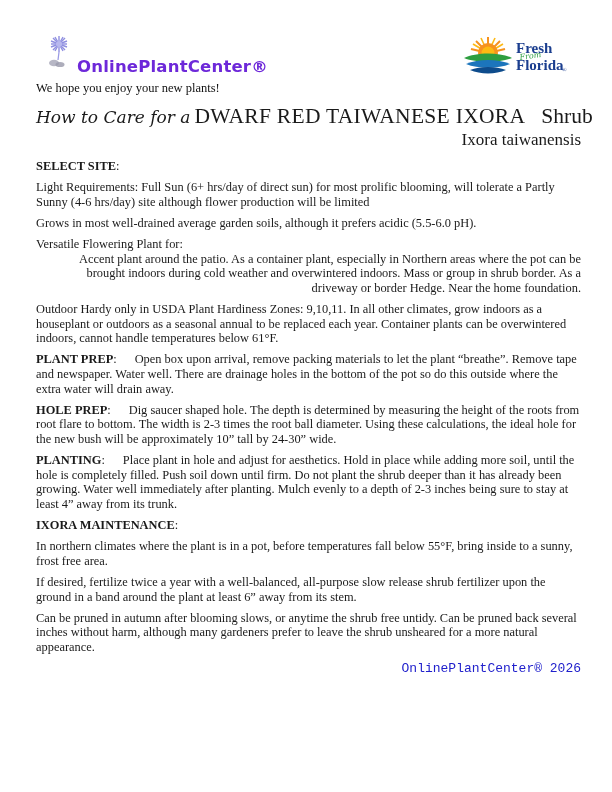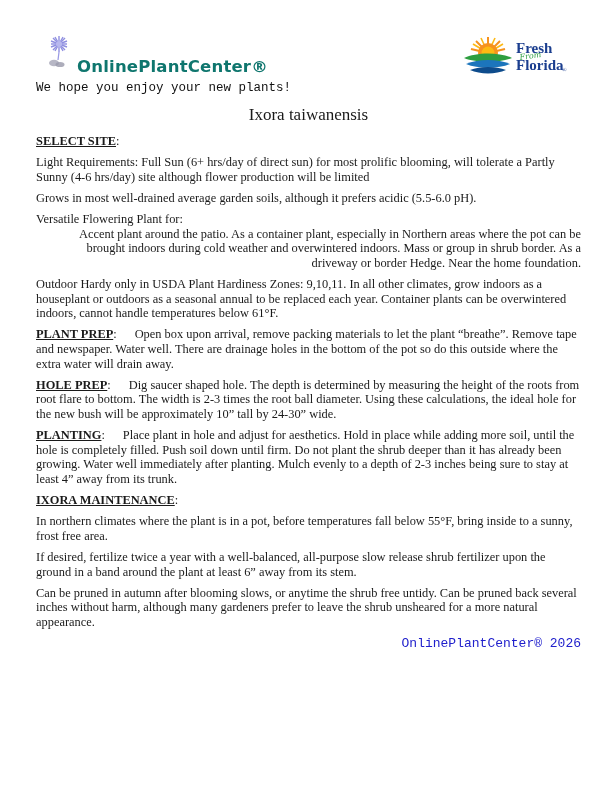--- a/index.html
+++ b/index.html
@@ -13,7 +13,7 @@
   .brand {
     position:absolute; left:77px; top:57px;
     font-family:"DejaVu Sans","Liberation Sans",sans-serif;
-    font-weight:bold; font-size:16.5px; color:#0f766e; letter-spacing:0.2px;
+    font-weight:bold; font-size:16.5px; color:#6d28d9; letter-spacing:0.2px;
   }
   .tagline {
     position:absolute; left:36px; top:81px;

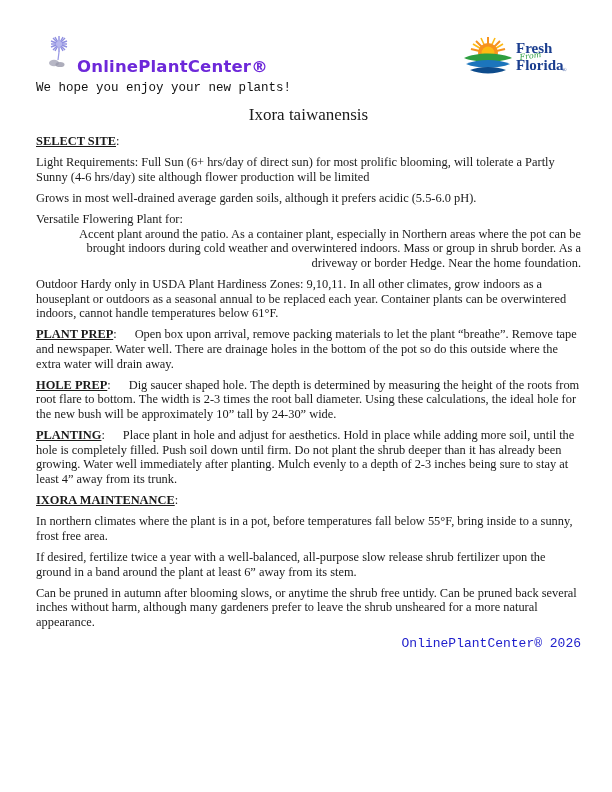--- a/index.html
+++ b/index.html
@@ -17,7 +17,7 @@
   }
   .tagline {
     position:absolute; left:36px; top:81px;
-    font-family:Liberation Mono, monospace; font-size:12.5px; color:#111;
+    font-family:Liberation Serif, serif; font-size:12.5px; color:#111;
   }
   .fl-logo { position:absolute; left:458px; top:31px; width:112px; height:54px; }
   

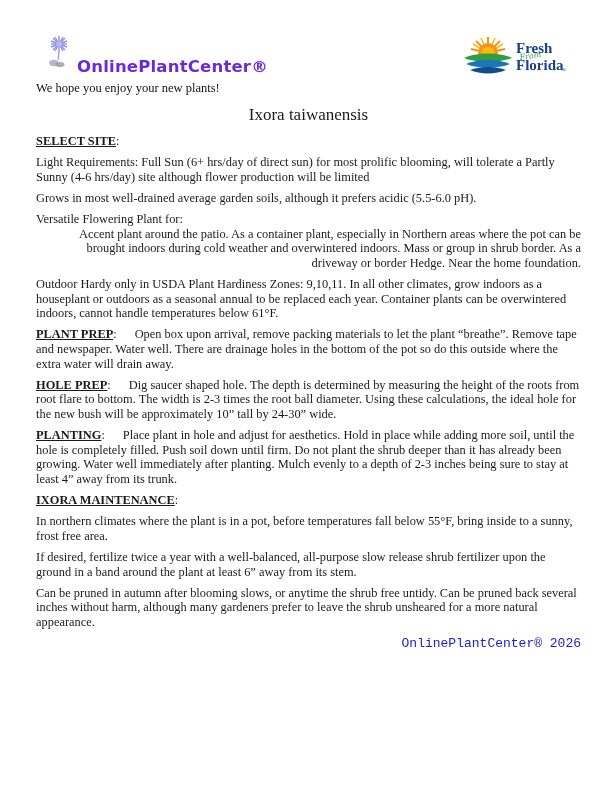--- a/index.html
+++ b/index.html
@@ -105,6 +105,10 @@
   <div class="main">
 
     <div class="title-block">
+      <div class="title-line">
+        <span class="title-prefix">How to Care for a</span>
+        <span class="plant-title">DWARF RED TAIWANESE IXORA</span><span class="plant-type">Shrub</span>
+      </div>
       <div class="botanical">Ixora taiwanensis</div>
     </div>
 

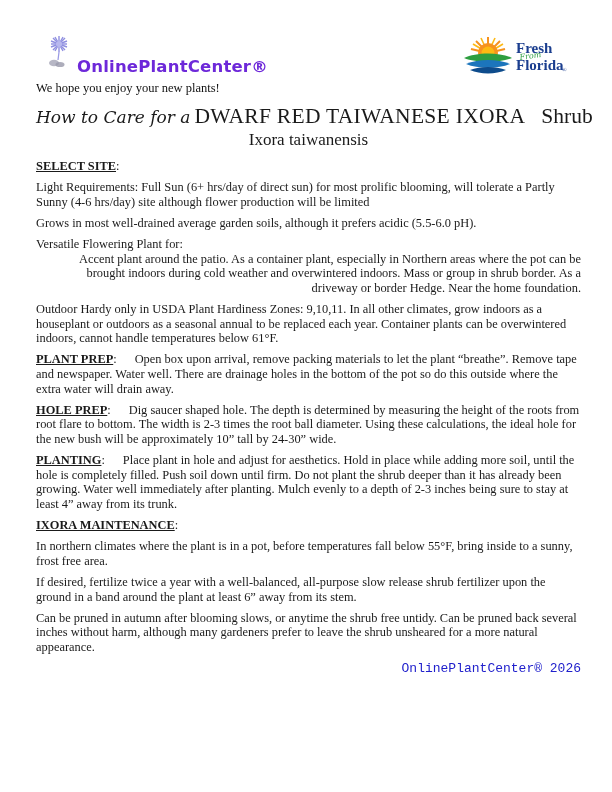--- a/index.html
+++ b/index.html
@@ -27,7 +27,7 @@
   .title-prefix { font-style:italic; font-size:17px; font-family:"DejaVu Serif",serif; }
   .plant-title { font-size:21.5px; letter-spacing:0.3px; }
   .plant-type { font-size:21.5px; margin-left:16px; }
-  .botanical { font-size:17px; margin-top:1px; }
+  .botanical { font-size:17px; margin-top:1px;text-align:right; }
   
   .content p { margin:0 0 6.5px 0; font-size:12.4px; line-height:1.18; }
   .sec-head { font-weight:bold; text-decoration:underline; }

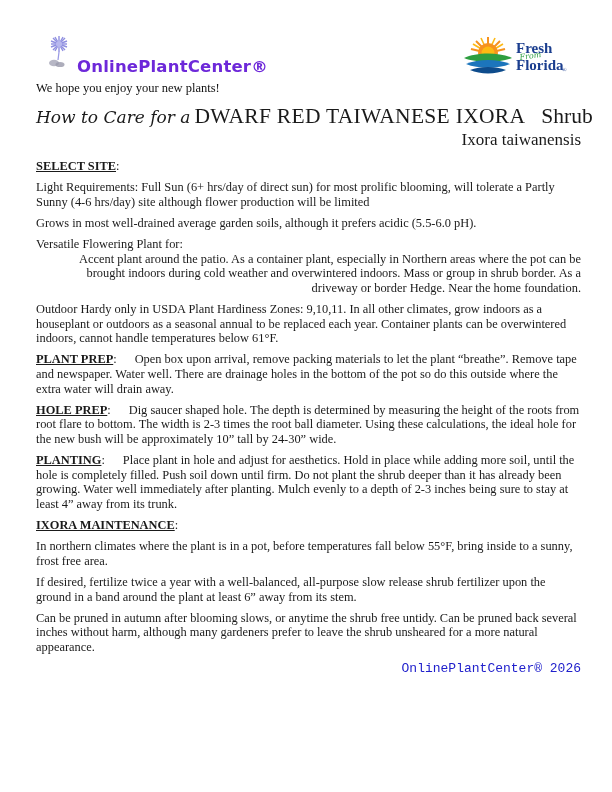--- a/index.html
+++ b/index.html
@@ -30,7 +30,7 @@
   .botanical { font-size:17px; margin-top:1px;text-align:right; }
   
   .content p { margin:0 0 6.5px 0; font-size:12.4px; line-height:1.18; }
-  .sec-head { font-weight:bold; text-decoration:underline; }
+  .sec-head { font-weight:bold; }
   .inline-body { margin-left:18px; }
   .indent { margin-left:36px !important;text-align:right; }
   .sec-gap { margin-top:4px !important; }

